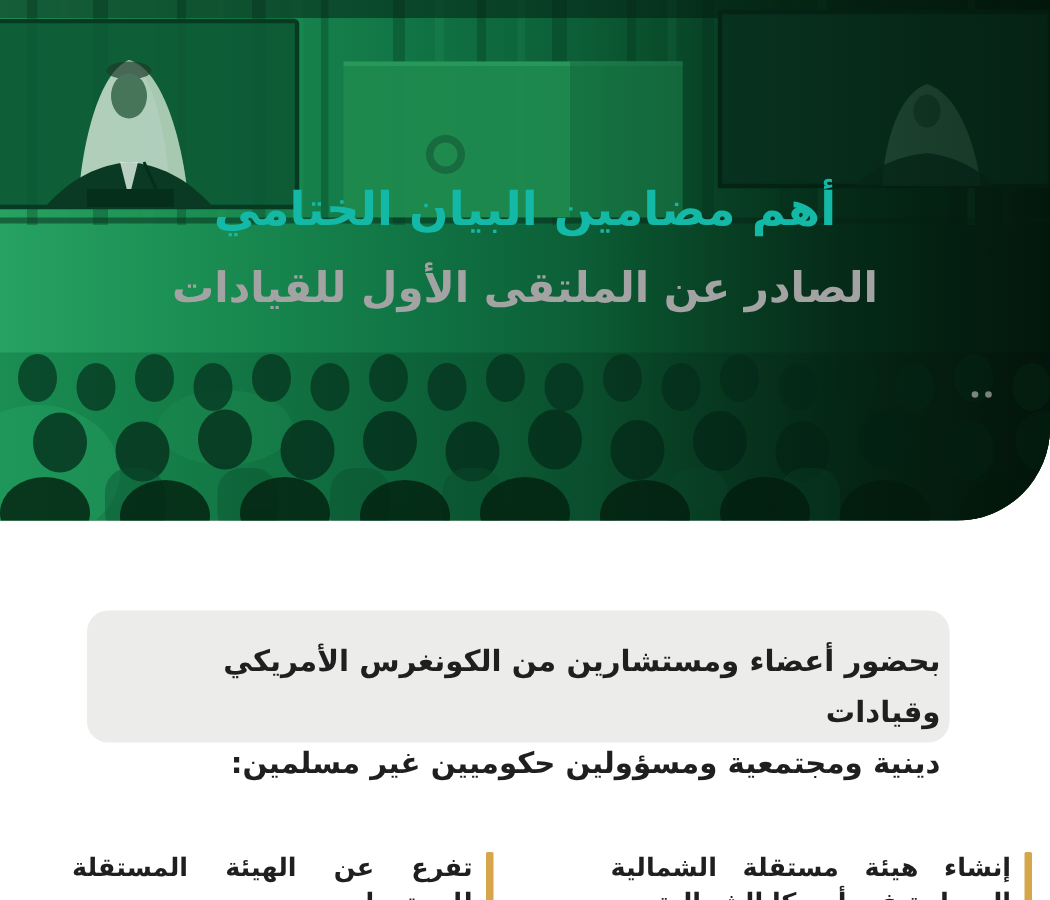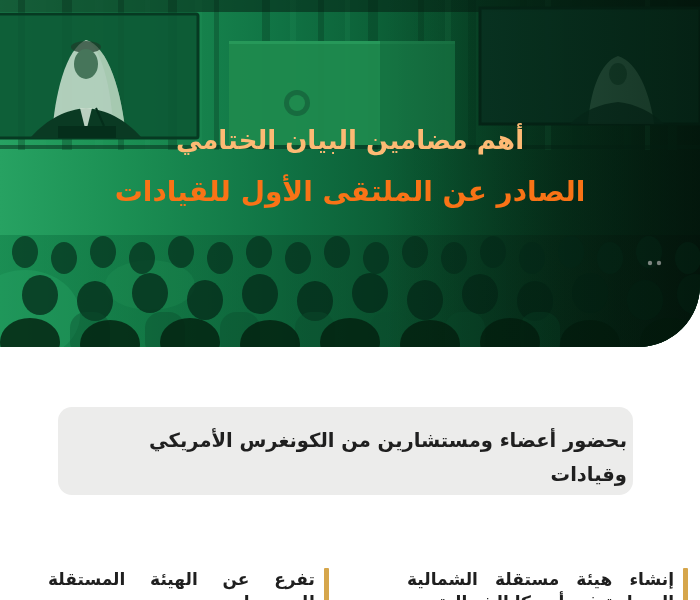--- a/index.html
+++ b/index.html
@@ -45,10 +45,10 @@
   }
   .hero-title {
     margin: 0;
-    font-size: 26px;
+    font-size: 31px;
     line-height: 44px;
     font-weight: 800;
-    color: #fdba74;
+    color: #14b8a6;
     letter-spacing: 0;
   }
   .hero-sub {

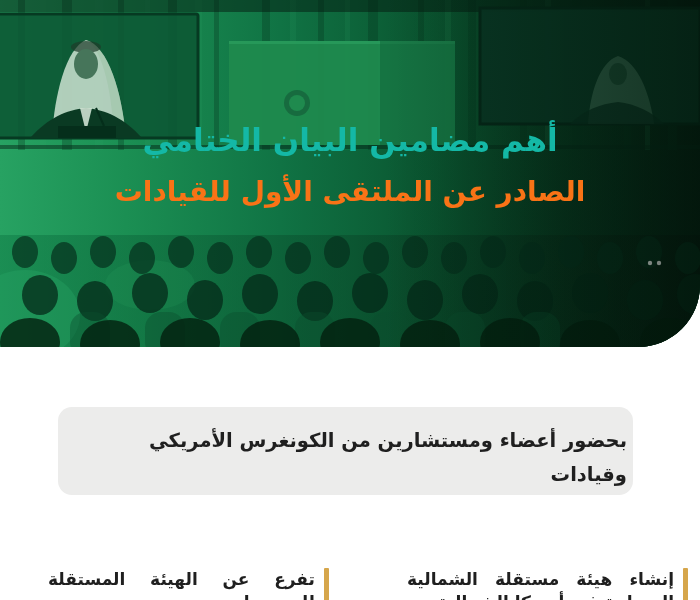--- a/index.html
+++ b/index.html
@@ -56,7 +56,7 @@
     font-size: 28px;
     line-height: 40px;
     font-weight: 700;
-    color: #f97316;
+    color: #a3a3a3;
   }
   .hero-sub span { display: block; }
   

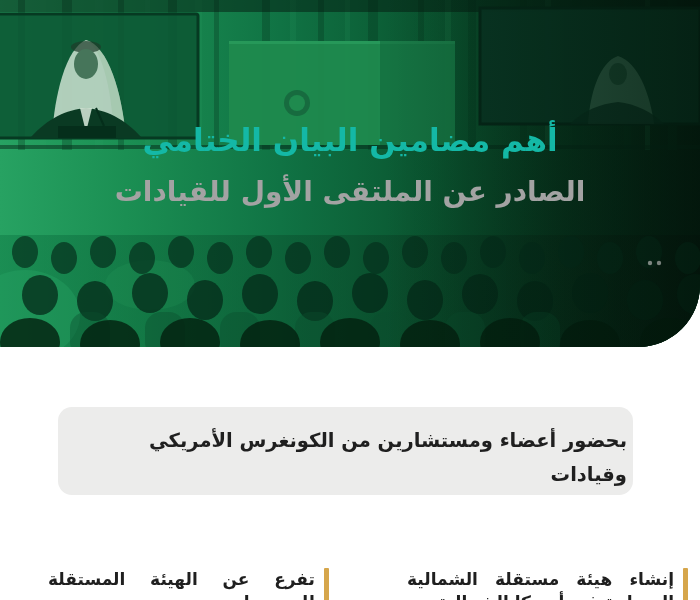--- a/index.html
+++ b/index.html
@@ -277,6 +277,7 @@
 
   <div class="intro-box">
     <span class="line">بحضور أعضاء ومستشارين من الكونغرس الأمريكي وقيادات</span>
+    <span class="line">دينية ومجتمعية ومسؤولين حكوميين غير مسلمين:</span>
   </div>
 
   <div class="items">

